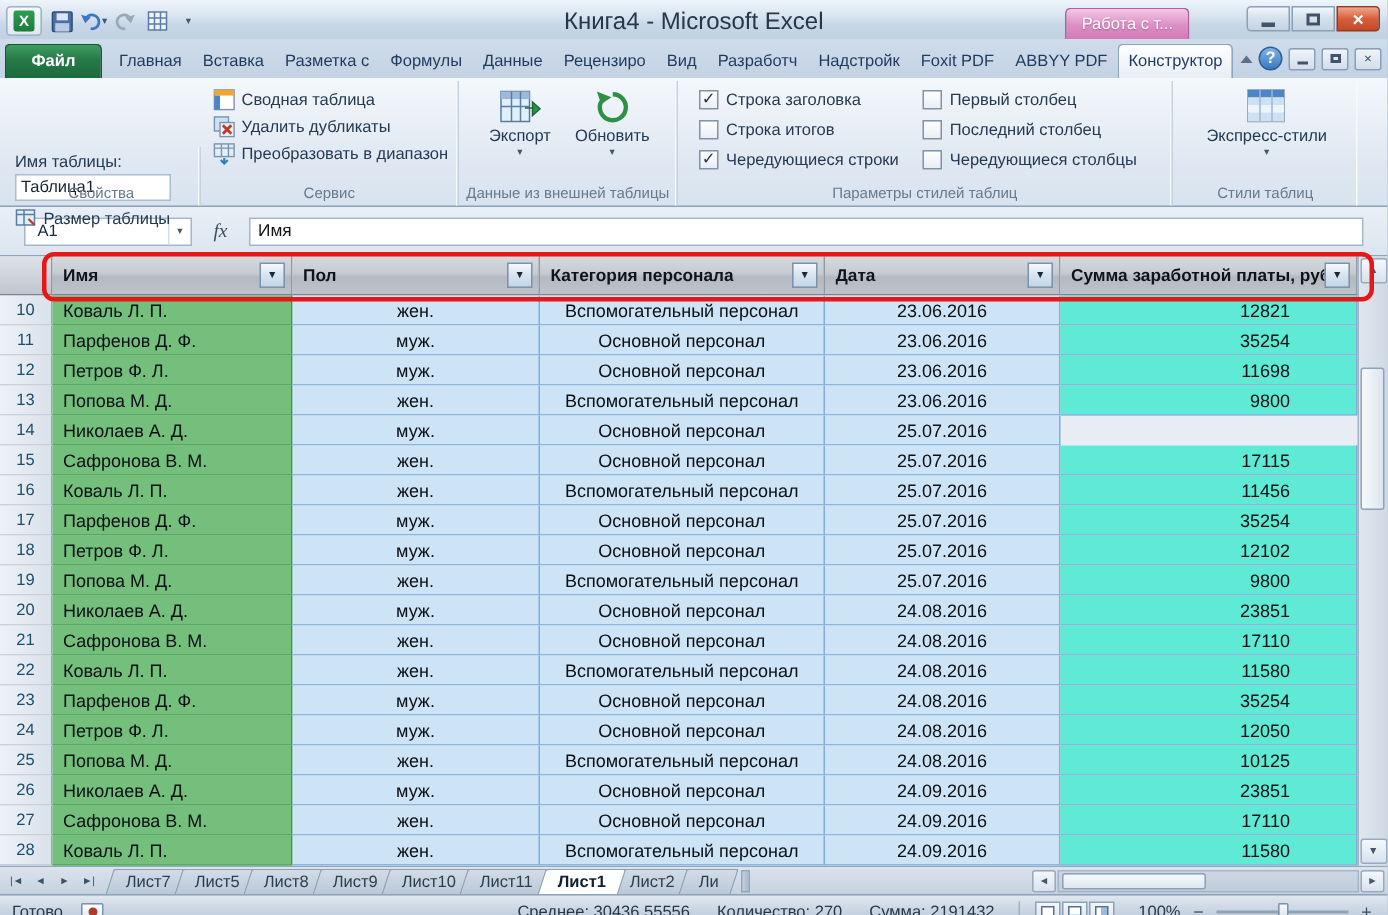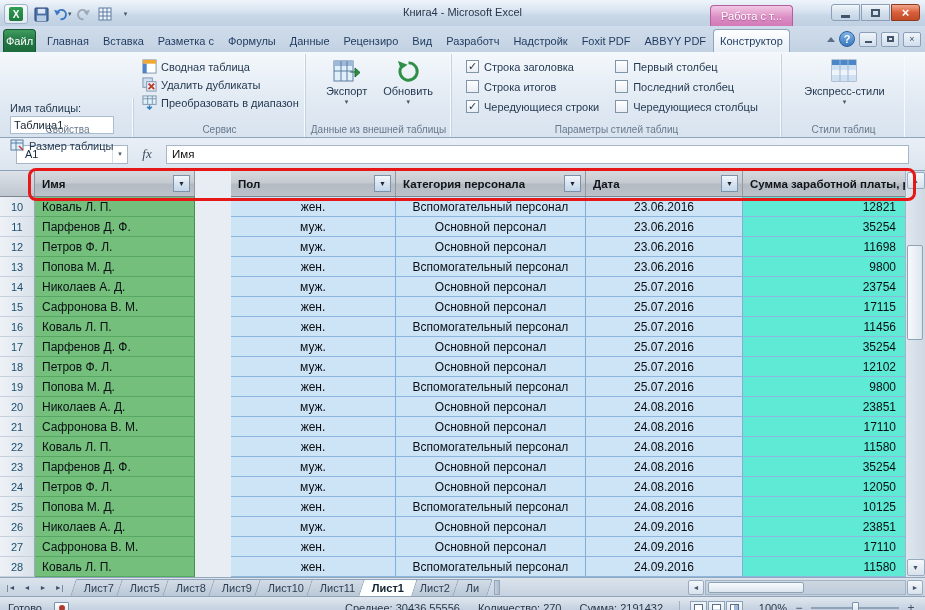--- a/index.html
+++ b/index.html
@@ -14,7 +14,7 @@
 .qat{display:flex;align-items:center;gap:3px;}
 .qat-btn{height:18px;min-width:18px;display:flex;align-items:center;justify-content:center;border-radius:2px;}
 .qat-dd{font-size:7px;color:#44566b;}
-.tb-title{position:absolute;left:50%;top:6px;transform:translateX(-50%);font-size:11px;color:#27364a;white-space:nowrap;}
+.tb-title{position:absolute;left:50%;top:6px;transform:translateX(-50%);font-size:16px;color:#27364a;white-space:nowrap;}
 .ctx-tab{position:absolute;right:132px;top:5px;height:21px;padding:0 10px;border-radius:4px 4px 0 0;background:linear-gradient(#f2c9e4,#dc8fc4 55%,#d27ab8);border:1px solid #b45f9d;border-bottom:none;font-size:11px;color:#fff;display:flex;align-items:center;text-shadow:0 1px 1px rgba(120,40,100,.5);white-space:nowrap;}
 .win-controls{position:absolute;right:5px;top:4px;display:flex;gap:1px;}
 .win-btn{width:29px;height:17px;border:1px solid #8ba0b8;background:linear-gradient(#f2f7fb,#d4e0ec 50%,#c4d3e3);display:flex;align-items:center;justify-content:center;}

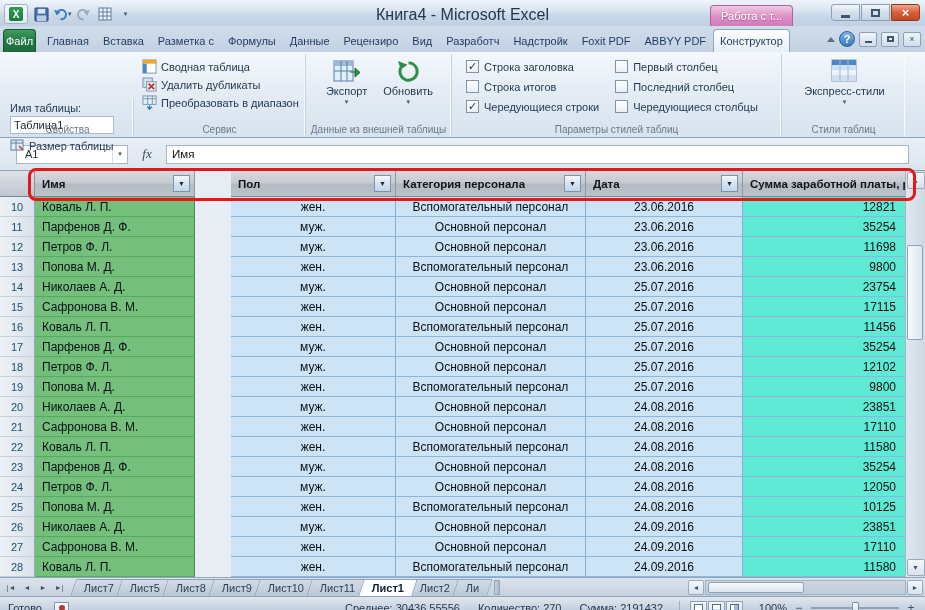--- a/index.html
+++ b/index.html
@@ -25,7 +25,7 @@
 
 
 .tabsrow{height:26px;background:linear-gradient(#cfdceb,#c3d2e3);display:flex;align-items:flex-end;padding:0 0 0 3px;position:relative;flex:none;overflow:hidden;}
-.file-tab{height:23px;padding:0 2px;background:linear-gradient(#3f9e5f,#267947 45%,#1c6b3c);border:1px solid #155731;border-bottom:none;border-radius:4px 4px 0 0;color:#fff;font-size:11px;font-weight:normal;display:flex;align-items:center;margin-right:4px;flex:none;}
+.file-tab{height:23px;padding:0 17px;background:linear-gradient(#3f9e5f,#267947 45%,#1c6b3c);border:1px solid #155731;border-bottom:none;border-radius:4px 4px 0 0;color:#fff;font-size:11px;font-weight:bold;display:flex;align-items:center;margin-right:4px;flex:none;}
 .rtab-strip{display:flex;align-items:flex-end;height:100%;}
 .rtab{height:23px;padding:0 6px;display:flex;align-items:center;font-size:11px;color:#1e3a5f;border:1px solid transparent;border-bottom:none;border-radius:4px 4px 0 0;white-space:nowrap;}
 .rtab.active{background:linear-gradient(#fefefe,#f0f5fa 60%,#e7eef6);border-color:#8fa5bb;}

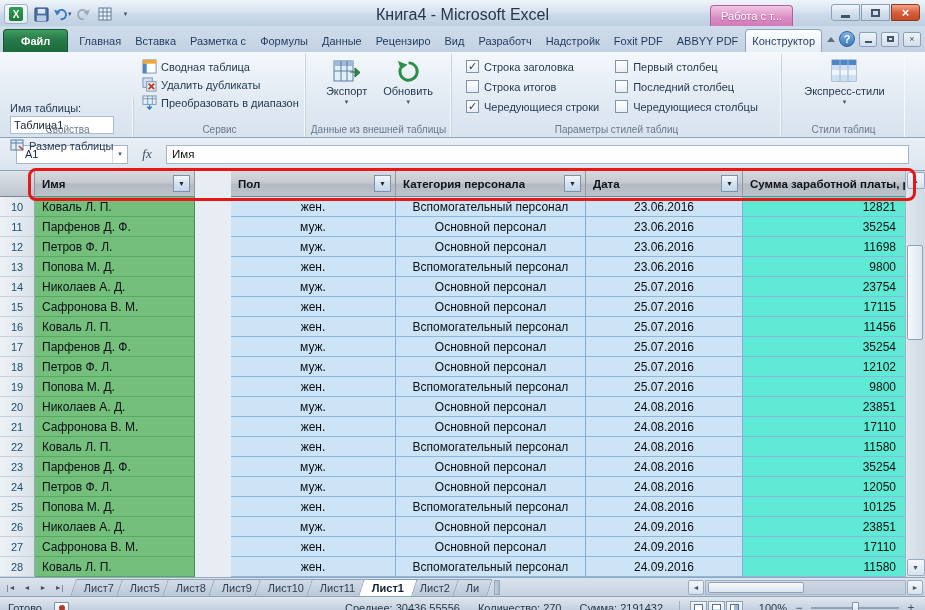--- a/index.html
+++ b/index.html
@@ -68,7 +68,7 @@
 .htext{white-space:nowrap;overflow:hidden;}
 .filter-btn{margin-left:auto;flex:none;width:17px;height:17px;border:1px solid #7d93ab;background:linear-gradient(#f4f8fc,#d7e3f0 50%,#c3d6e9);display:flex;align-items:center;justify-content:center;}
 .farrow{font-size:7px;color:#1c2733;}
-.col0{width:160px;}.col1{width:165px;margin-left:36px;}.col2{width:190px;}.col3{width:157px;}.col4{width:198px;}
+.col0{width:160px;}.col1{width:165px;}.col2{width:190px;}.col3{width:157px;}.col4{width:198px;}
 .trow{display:flex;height:20px;}
 .rownum{width:35px;background:linear-gradient(90deg,#eef2f7,#d9e1ea);border-right:1px solid #9aa9ba;border-bottom:1px solid #c6d0dc;font-size:11px;color:#1a4f6e;display:flex;align-items:center;justify-content:center;flex:none;}
 .cell{display:flex;align-items:center;font-size:12px;color:#0a0f14;overflow:hidden;white-space:nowrap;flex:none;}

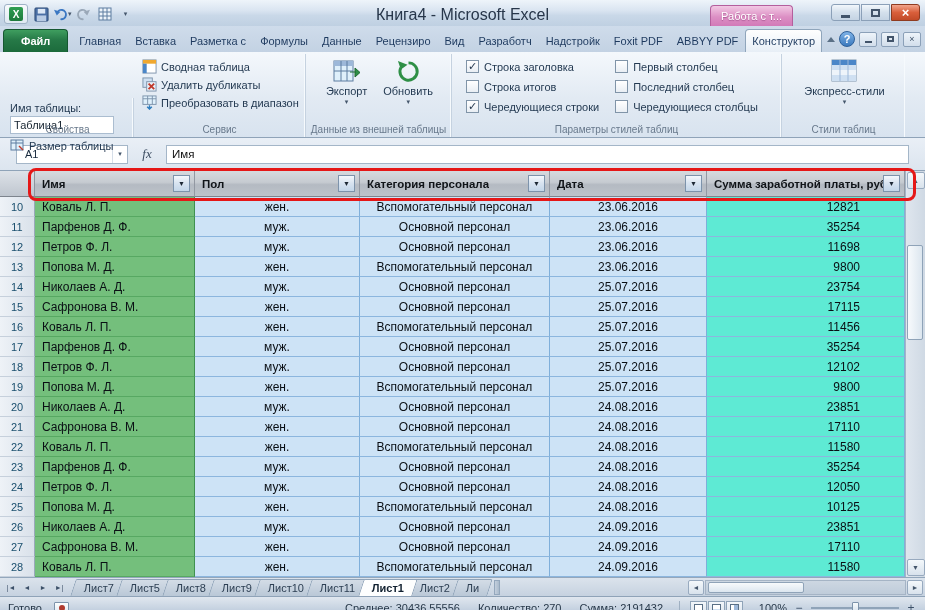--- a/index.html
+++ b/index.html
@@ -431,7 +431,6 @@
     <div class="rcell cell c-blue col1">муж.</div>
     <div class="rcell cell c-blue col2">Основной персонал</div>
     <div class="rcell cell c-blue col3">25.07.2016</div>
-    <div class="rcell cell c-sum col4">23754</div>
   </div>
         <div class="trow">
     <div class="rcell rownum">15</div>

